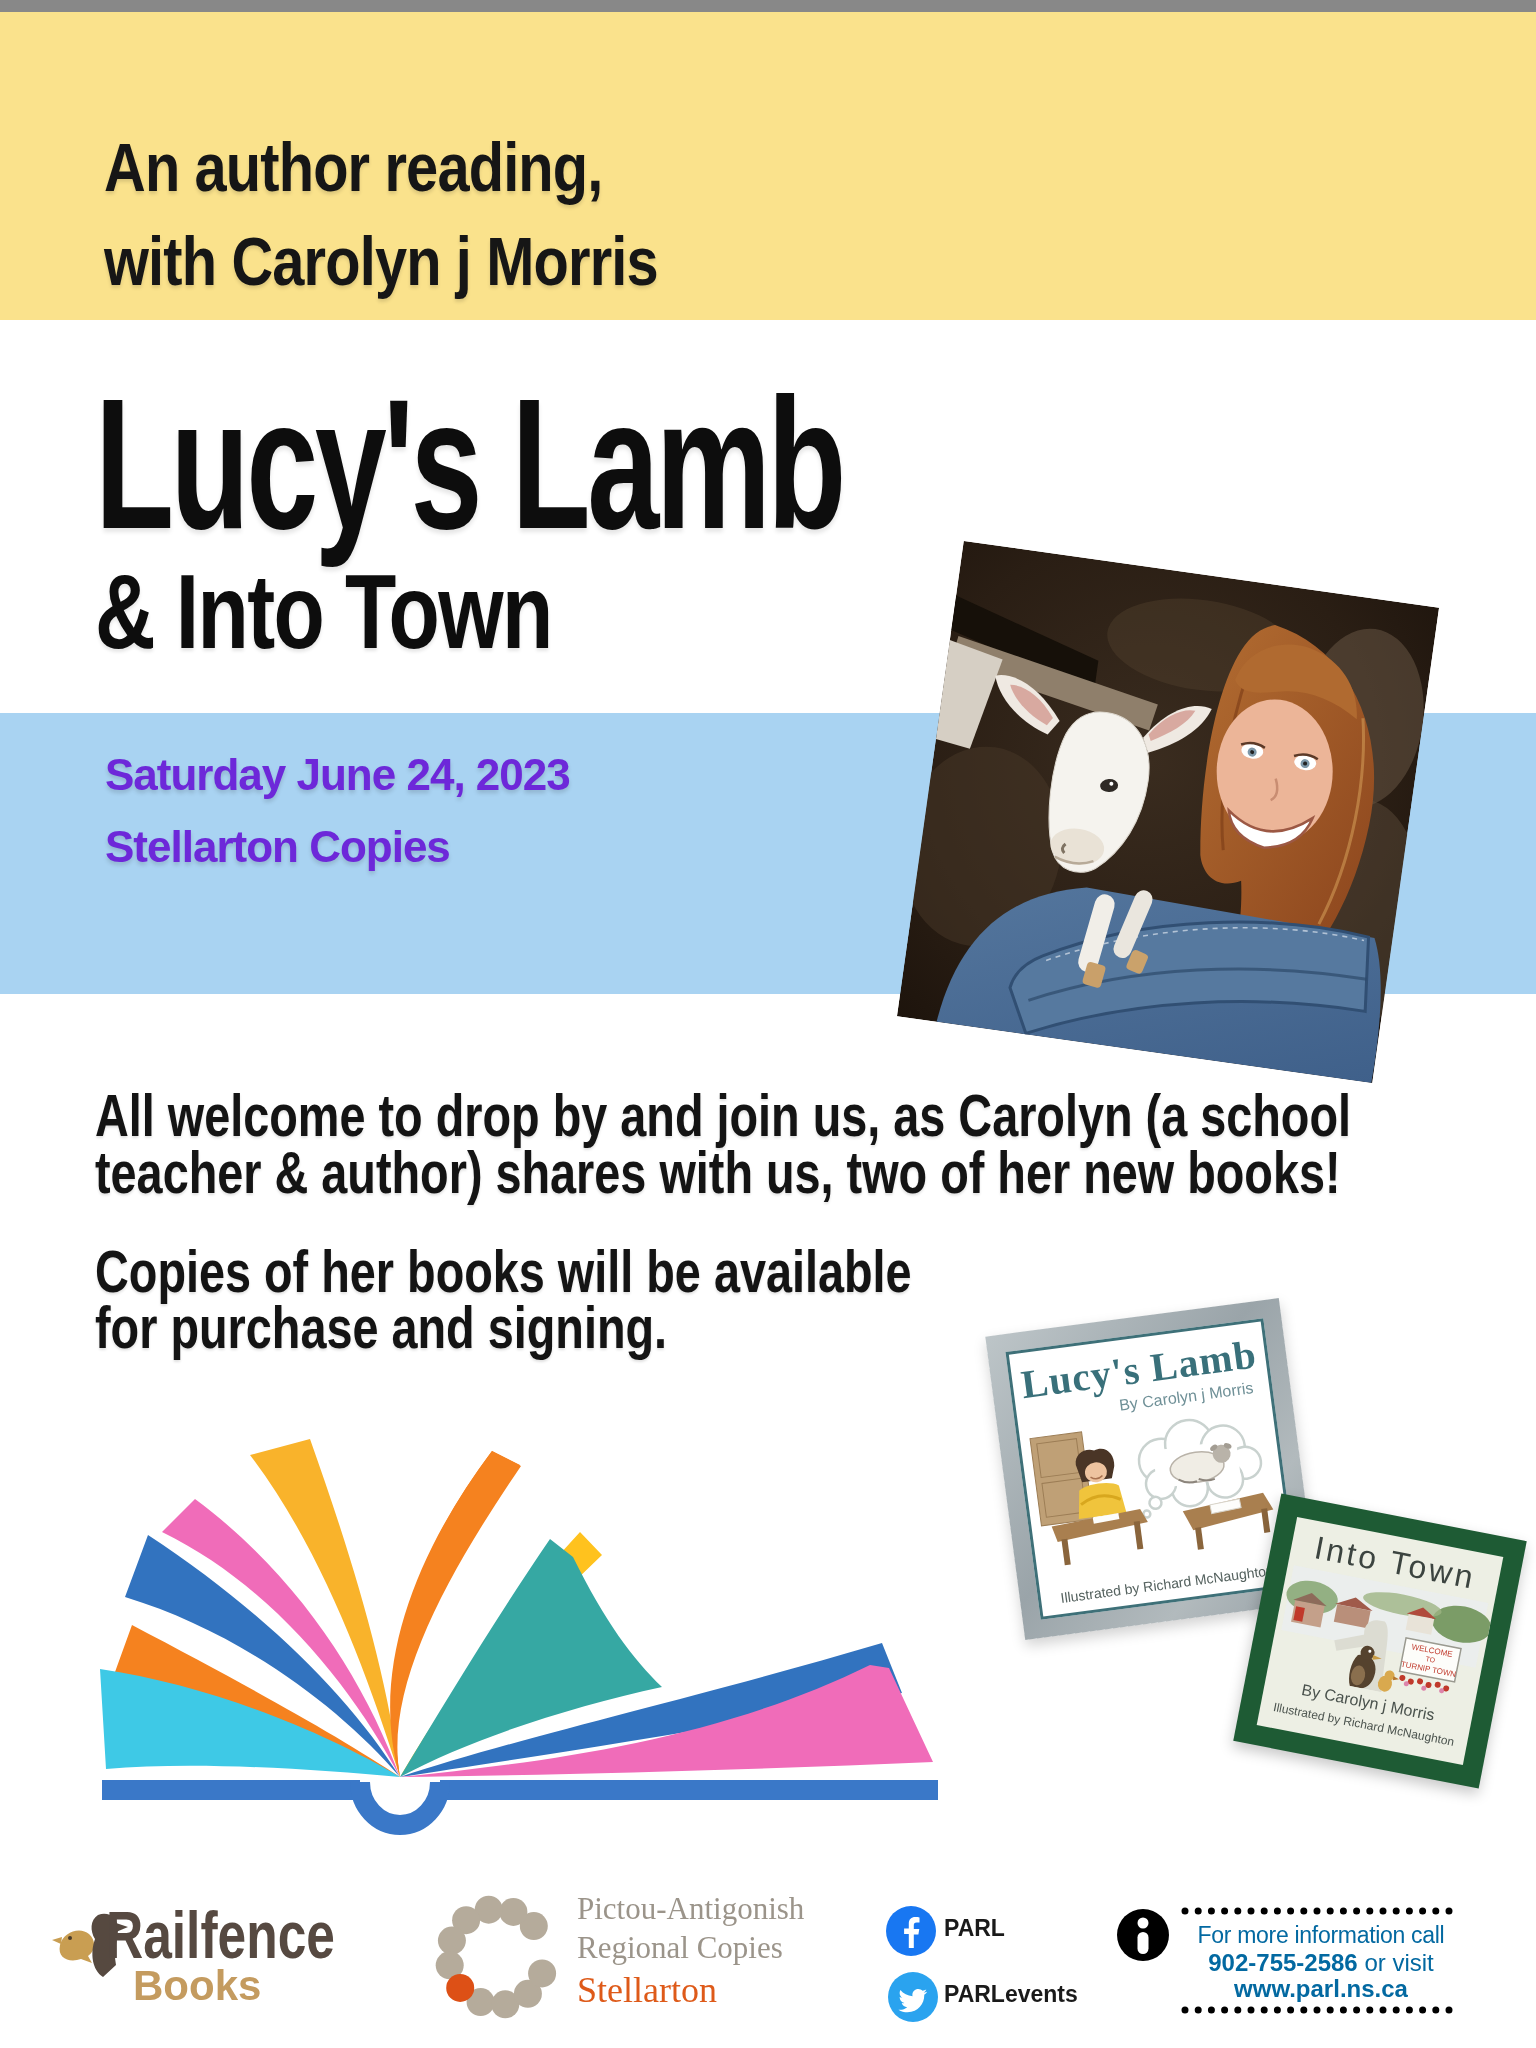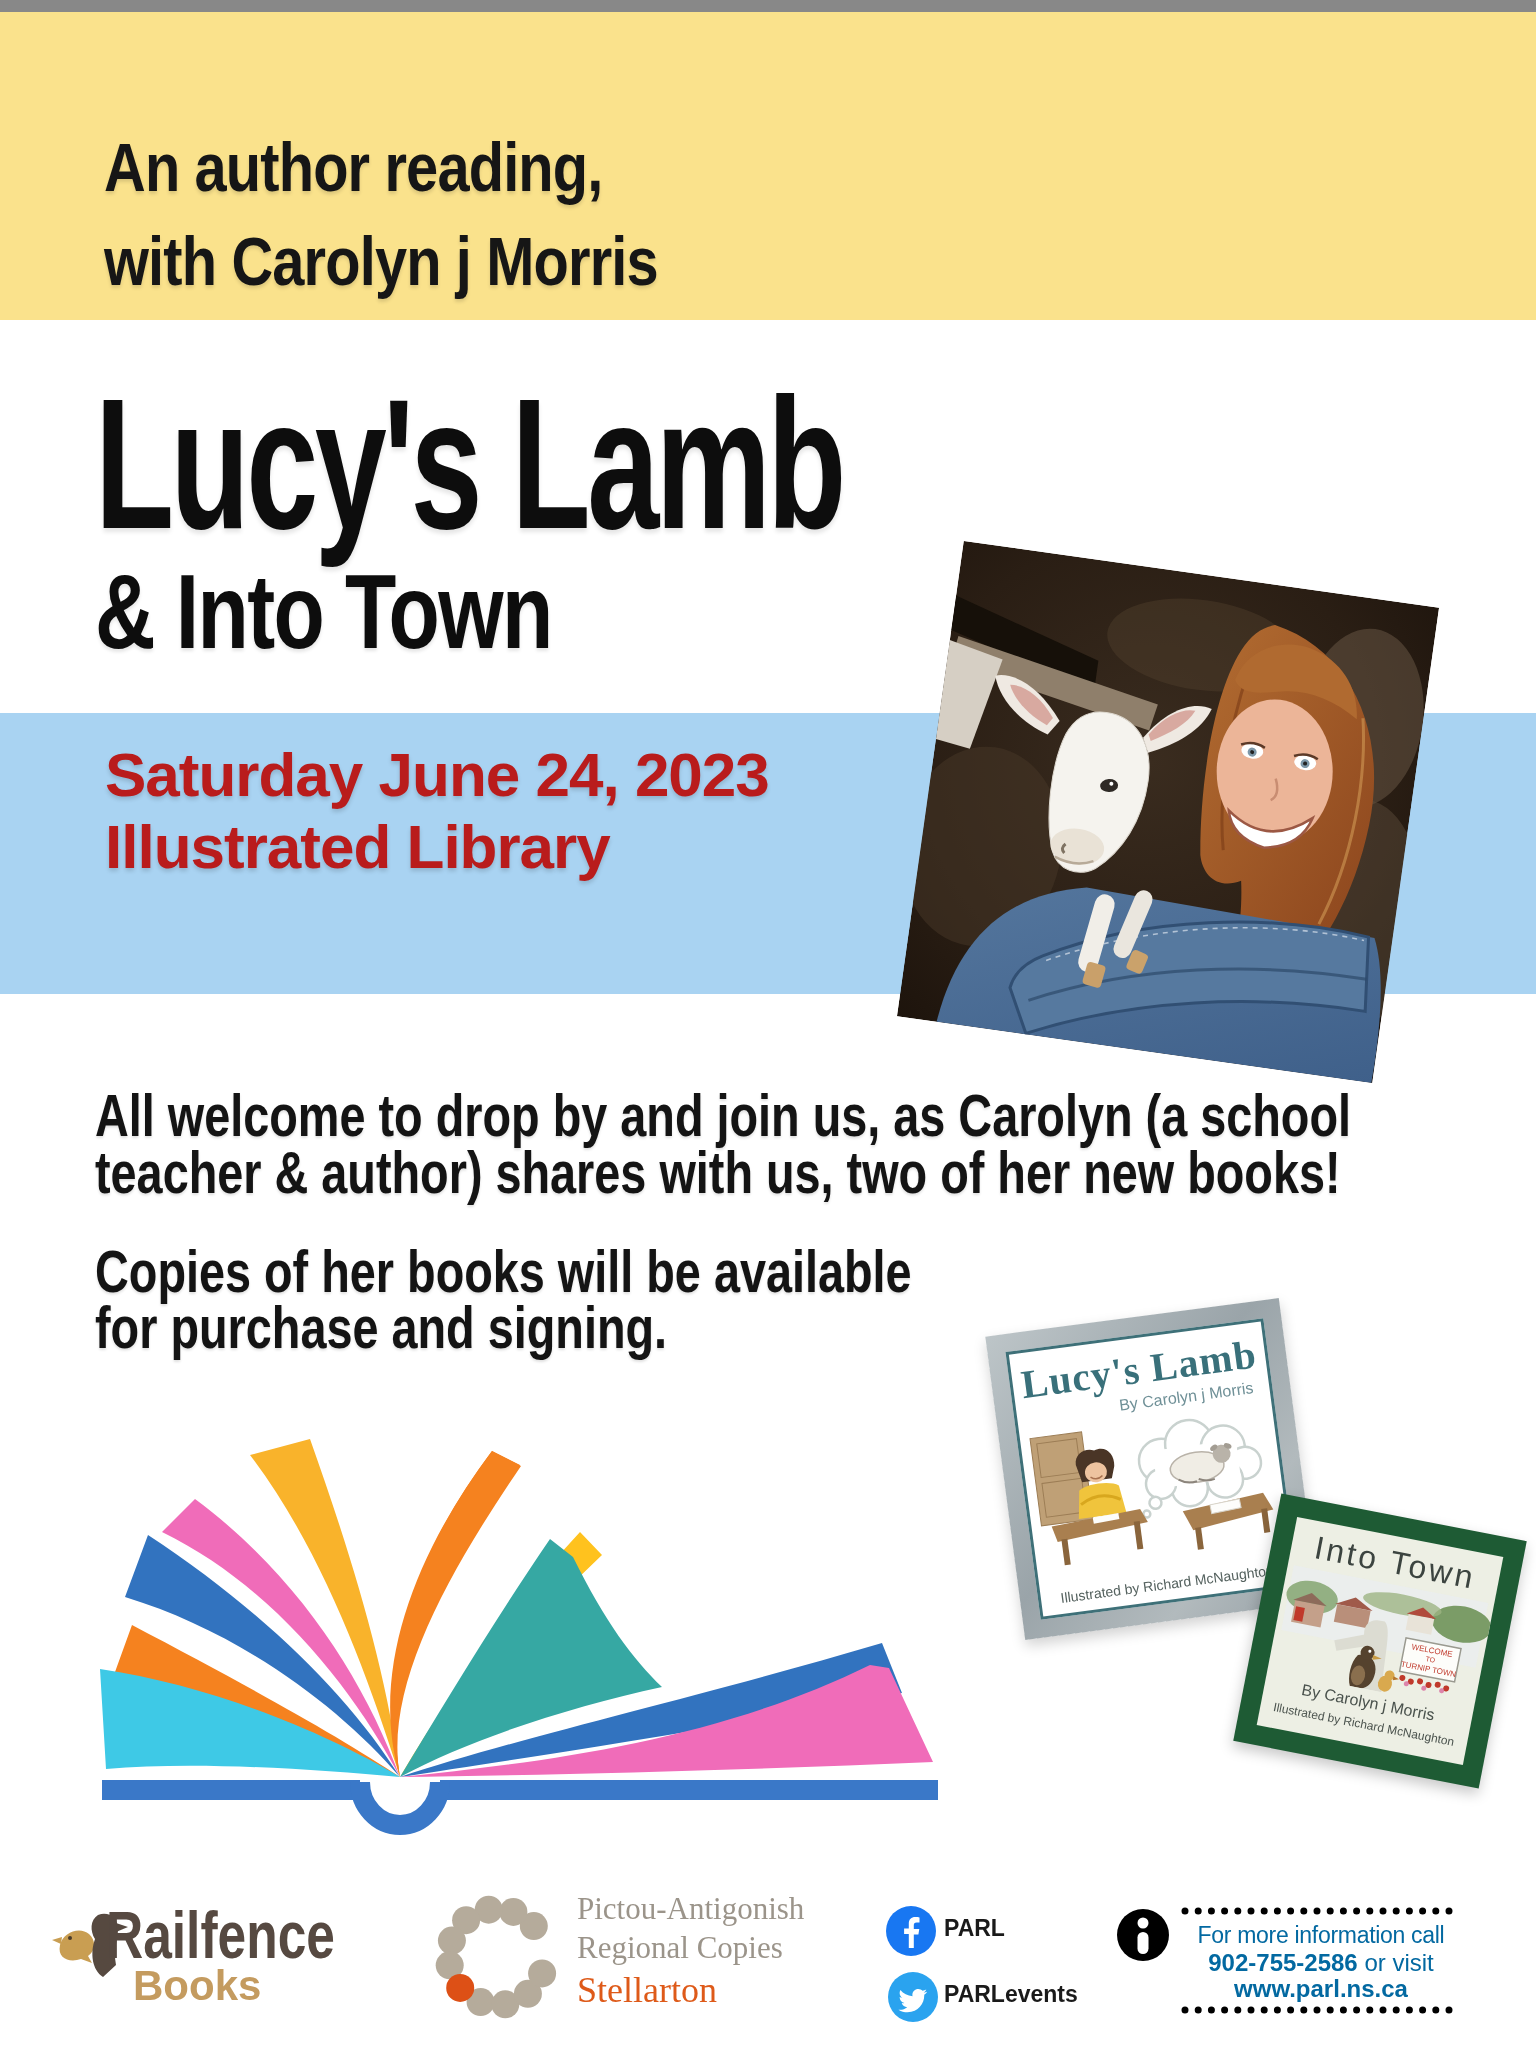--- a/index.html
+++ b/index.html
@@ -28,8 +28,8 @@
 
   
   .blue-band{left:0;top:701px;width:1536px;height:281px;background:#A9D3F2;z-index:1;}
-  .event-text{left:105px;top:26px;font-size:62px;font-weight:bold;line-height:72px;
-    letter-spacing:-1px;color:#b91c1c;text-shadow:0 3px 4px rgba(0,0,0,.15);white-space:nowrap;position:absolute;}
+  .event-text{left:105px;top:26px;font-size:44px;font-weight:bold;line-height:72px;
+    letter-spacing:-1px;color:#6d28d9;text-shadow:0 3px 4px rgba(0,0,0,.15);white-space:nowrap;position:absolute;}
 
   
   .photo{left:928px;top:560px;width:480px;height:480px;transform:rotate(8deg);z-index:2;overflow:hidden;}

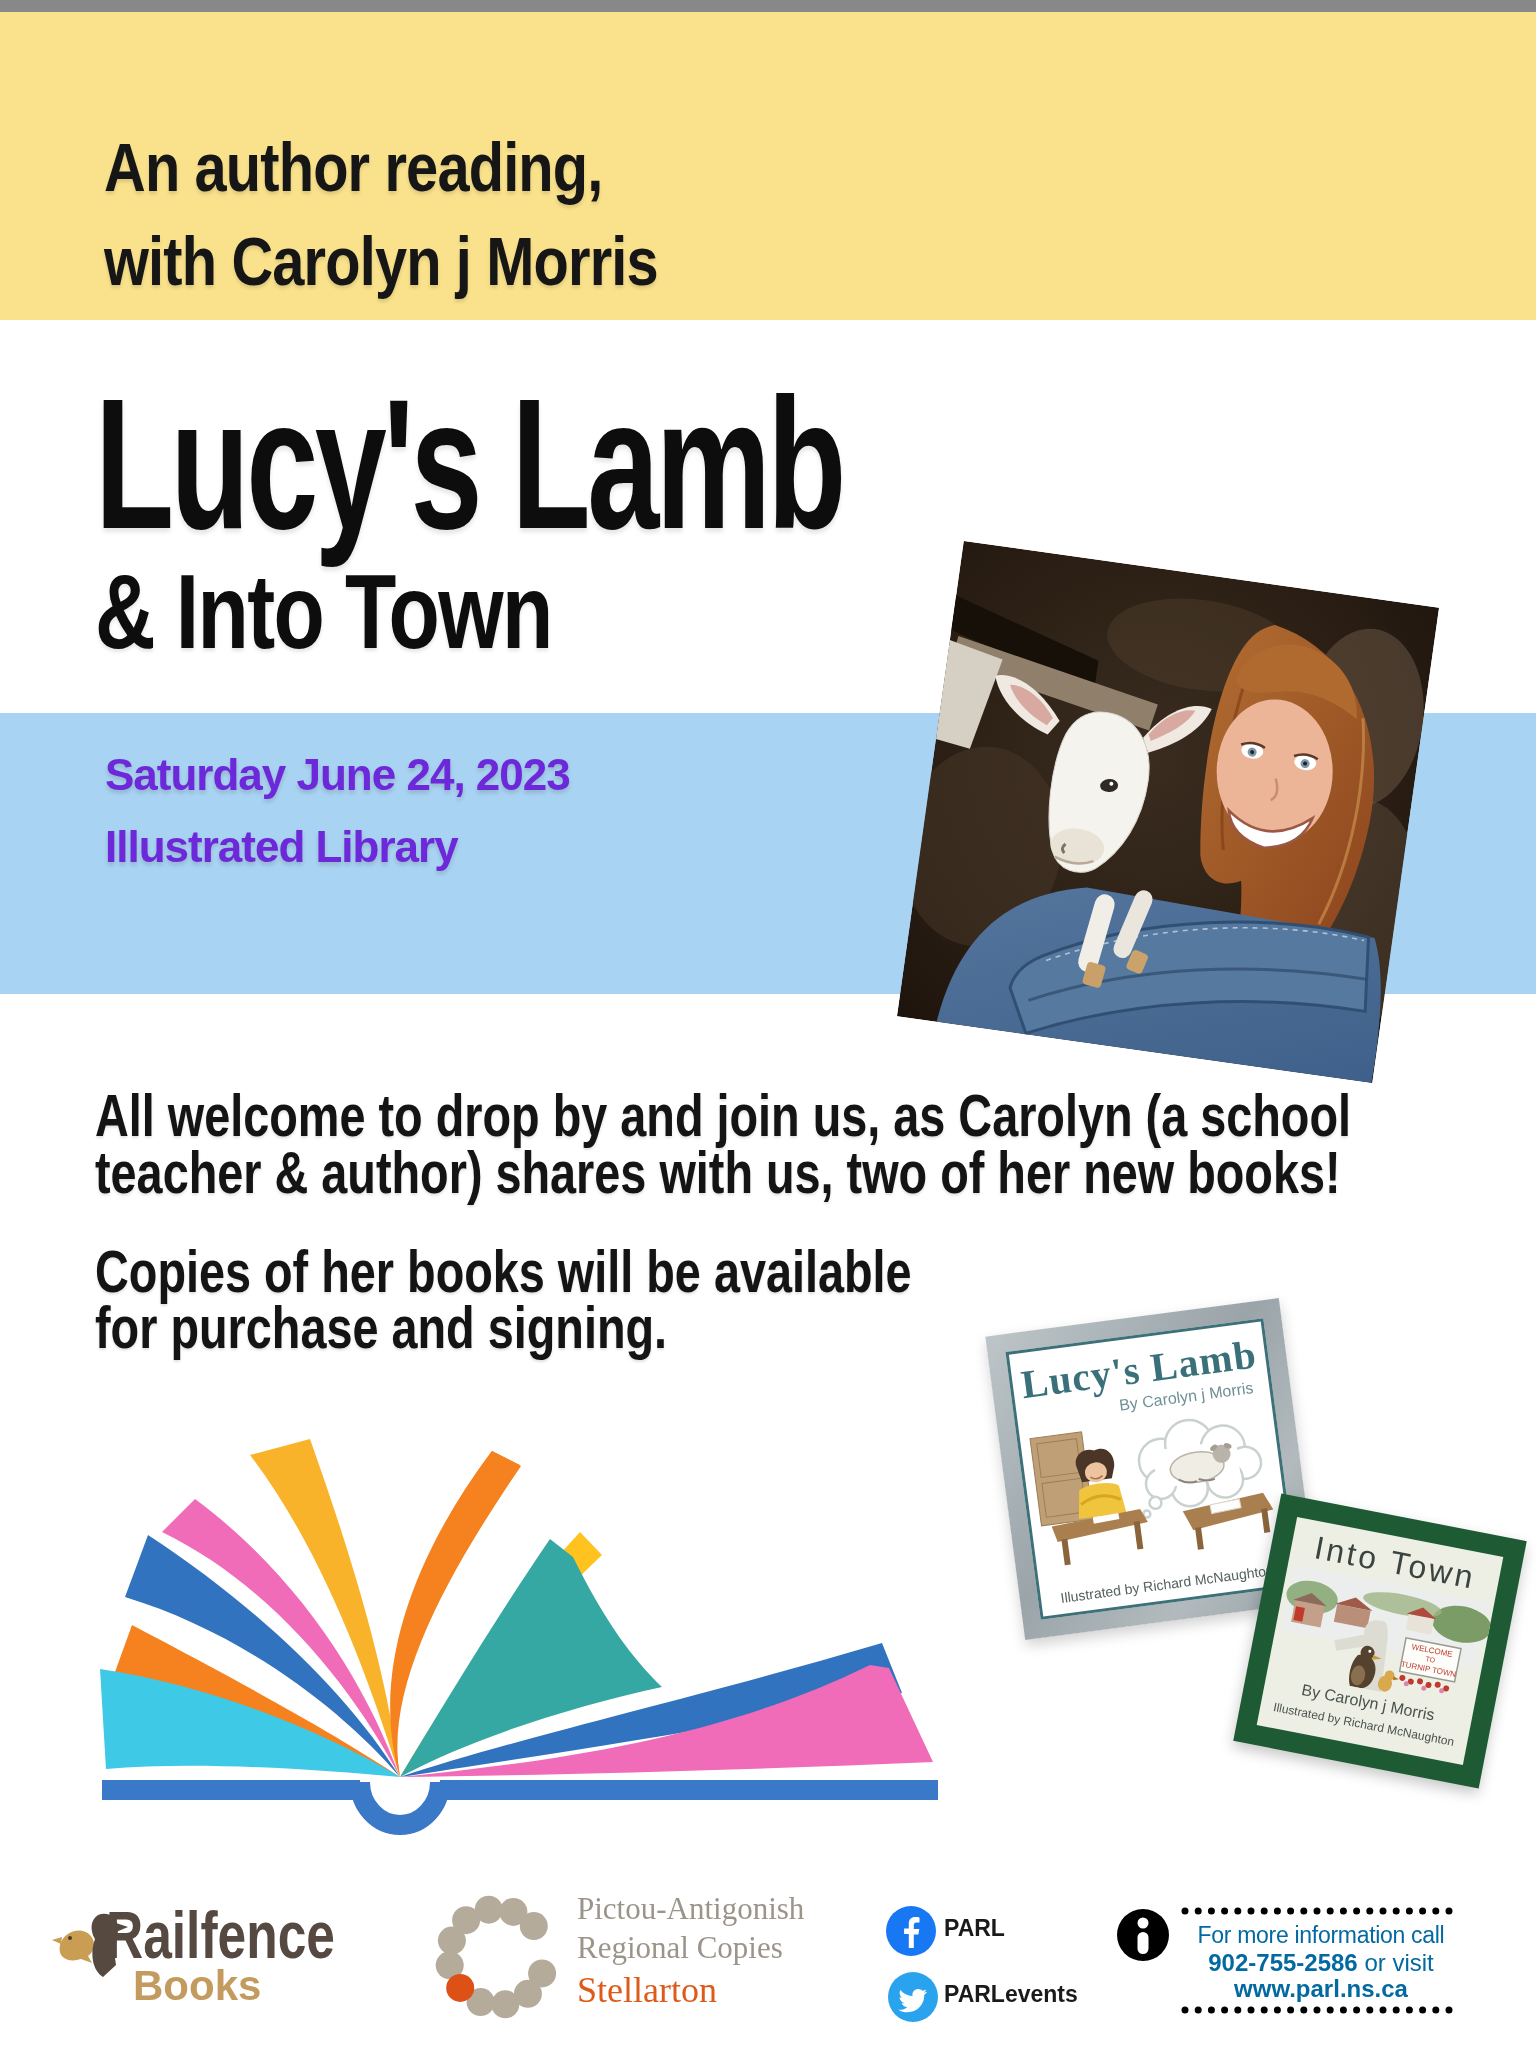--- a/index.html
+++ b/index.html
@@ -88,7 +88,7 @@
   <div class="abs blue-band">
     <div class="event-text">
       <div>Saturday June 24, 2023</div>
-      <div>Illustrated Library</div>
+      <div>Stellarton Copies</div>
     </div>
   </div>
 

